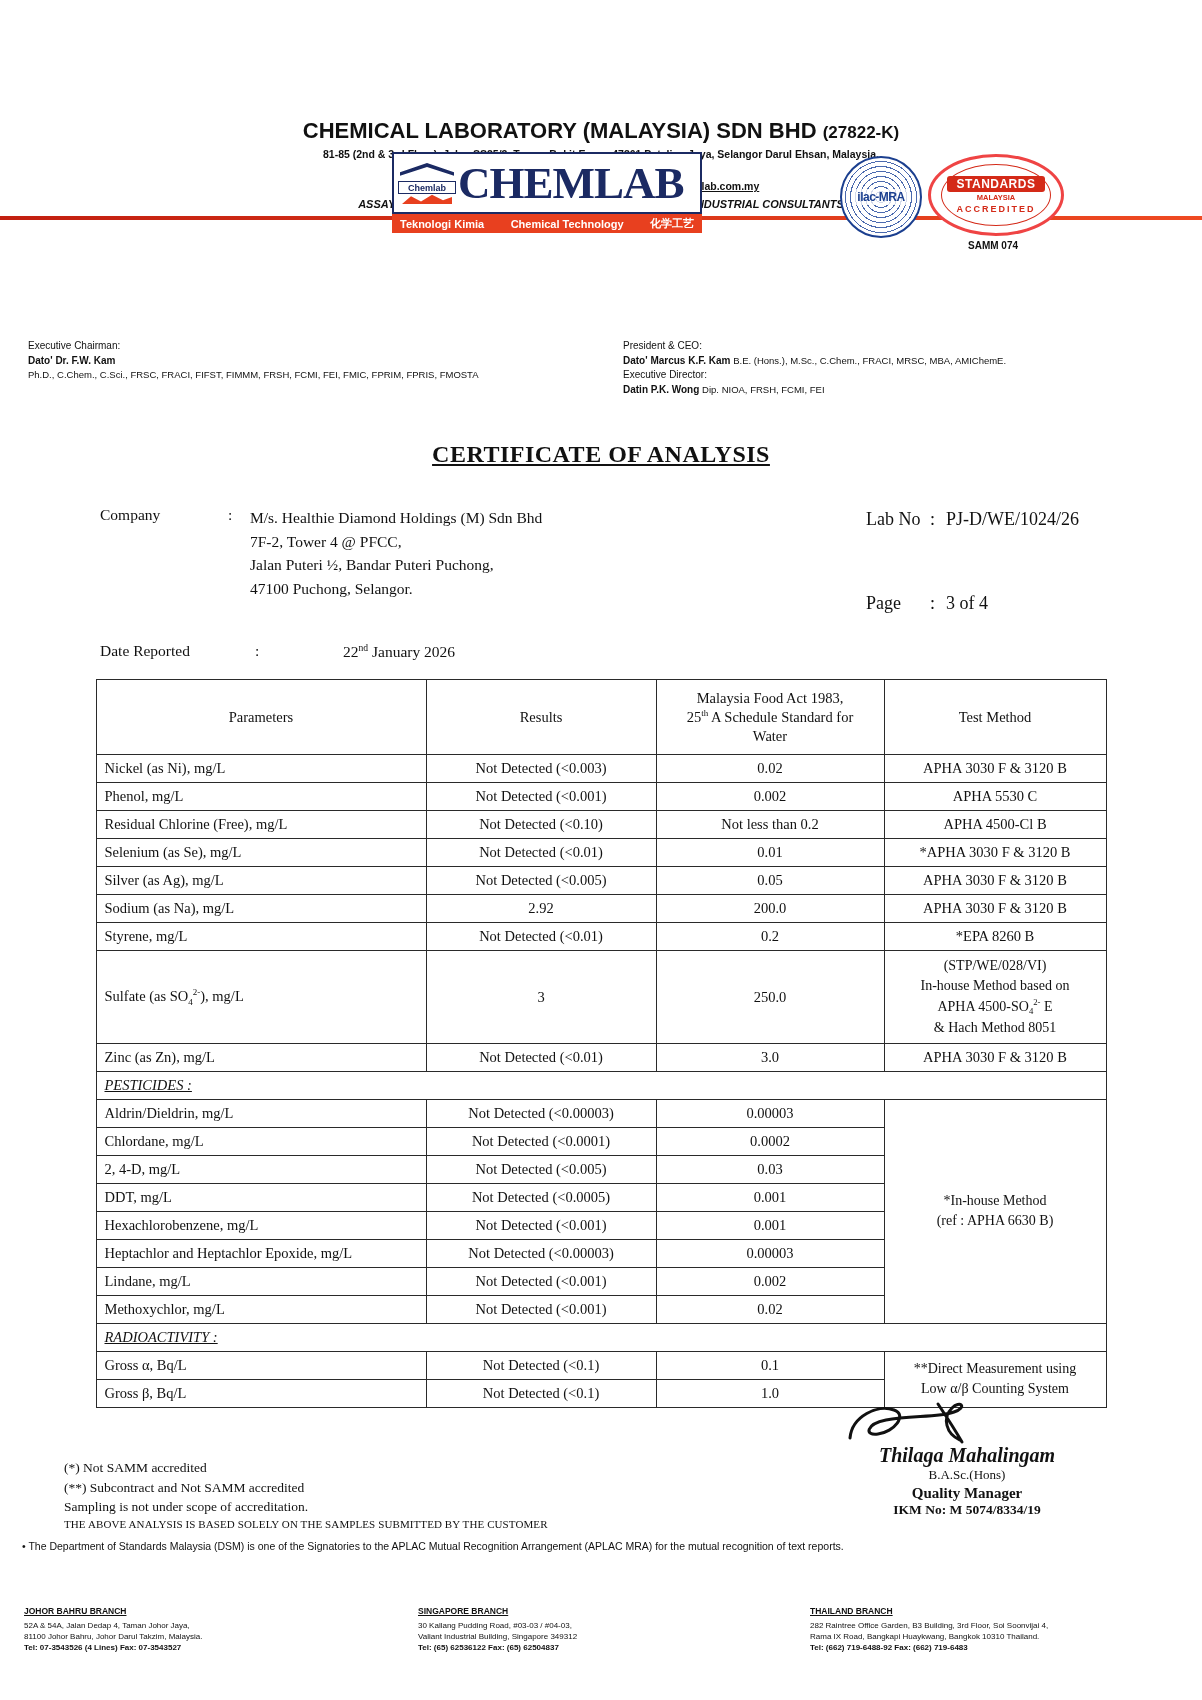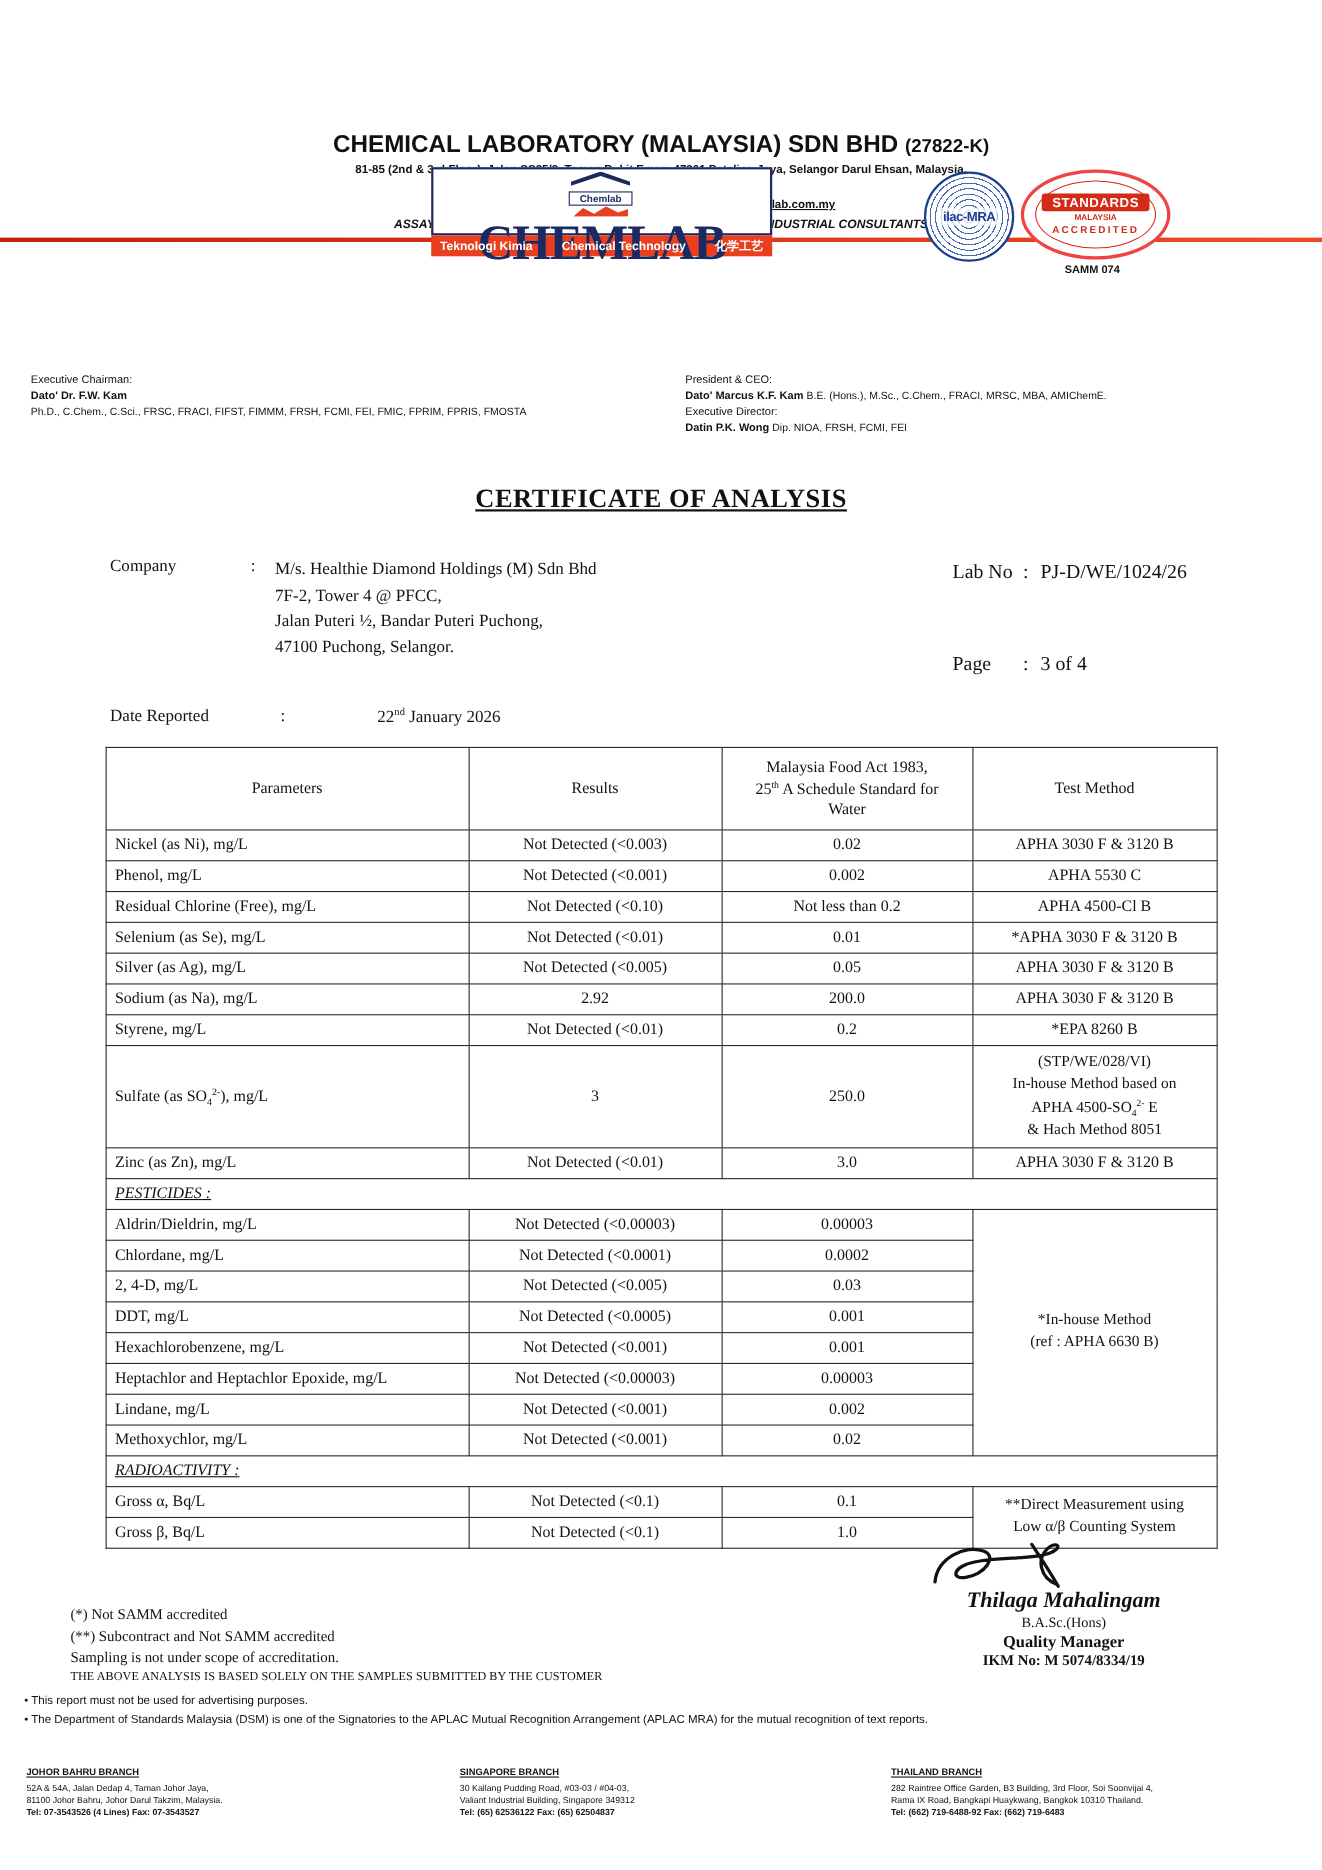--- a/index.html
+++ b/index.html
@@ -16,7 +16,7 @@
   
   .header{position:relative;height:215px;}
   .logo-wrap{position:absolute;left:392px;top:34px;width:310px;}
-  .logo-box{border:2px solid #1b2a63;background:#fff;height:62px;display:flex;align-items:center;padding:0 4px;box-sizing:border-box;flex-direction:column;}
+  .logo-box{border:2px solid #1b2a63;background:#fff;height:62px;display:flex;align-items:center;padding:0 4px;box-sizing:border-box;}
   .logo-hex{width:58px;height:44px;position:relative;flex:0 0 auto;margin-right:2px;}
   .logo-hex .roof{position:absolute;left:2px;top:2px;width:54px;height:20px;background:#1b2a63;
      clip-path:polygon(50% 0%,100% 46%,100% 64%,50% 20%,0% 64%,0% 46%);}

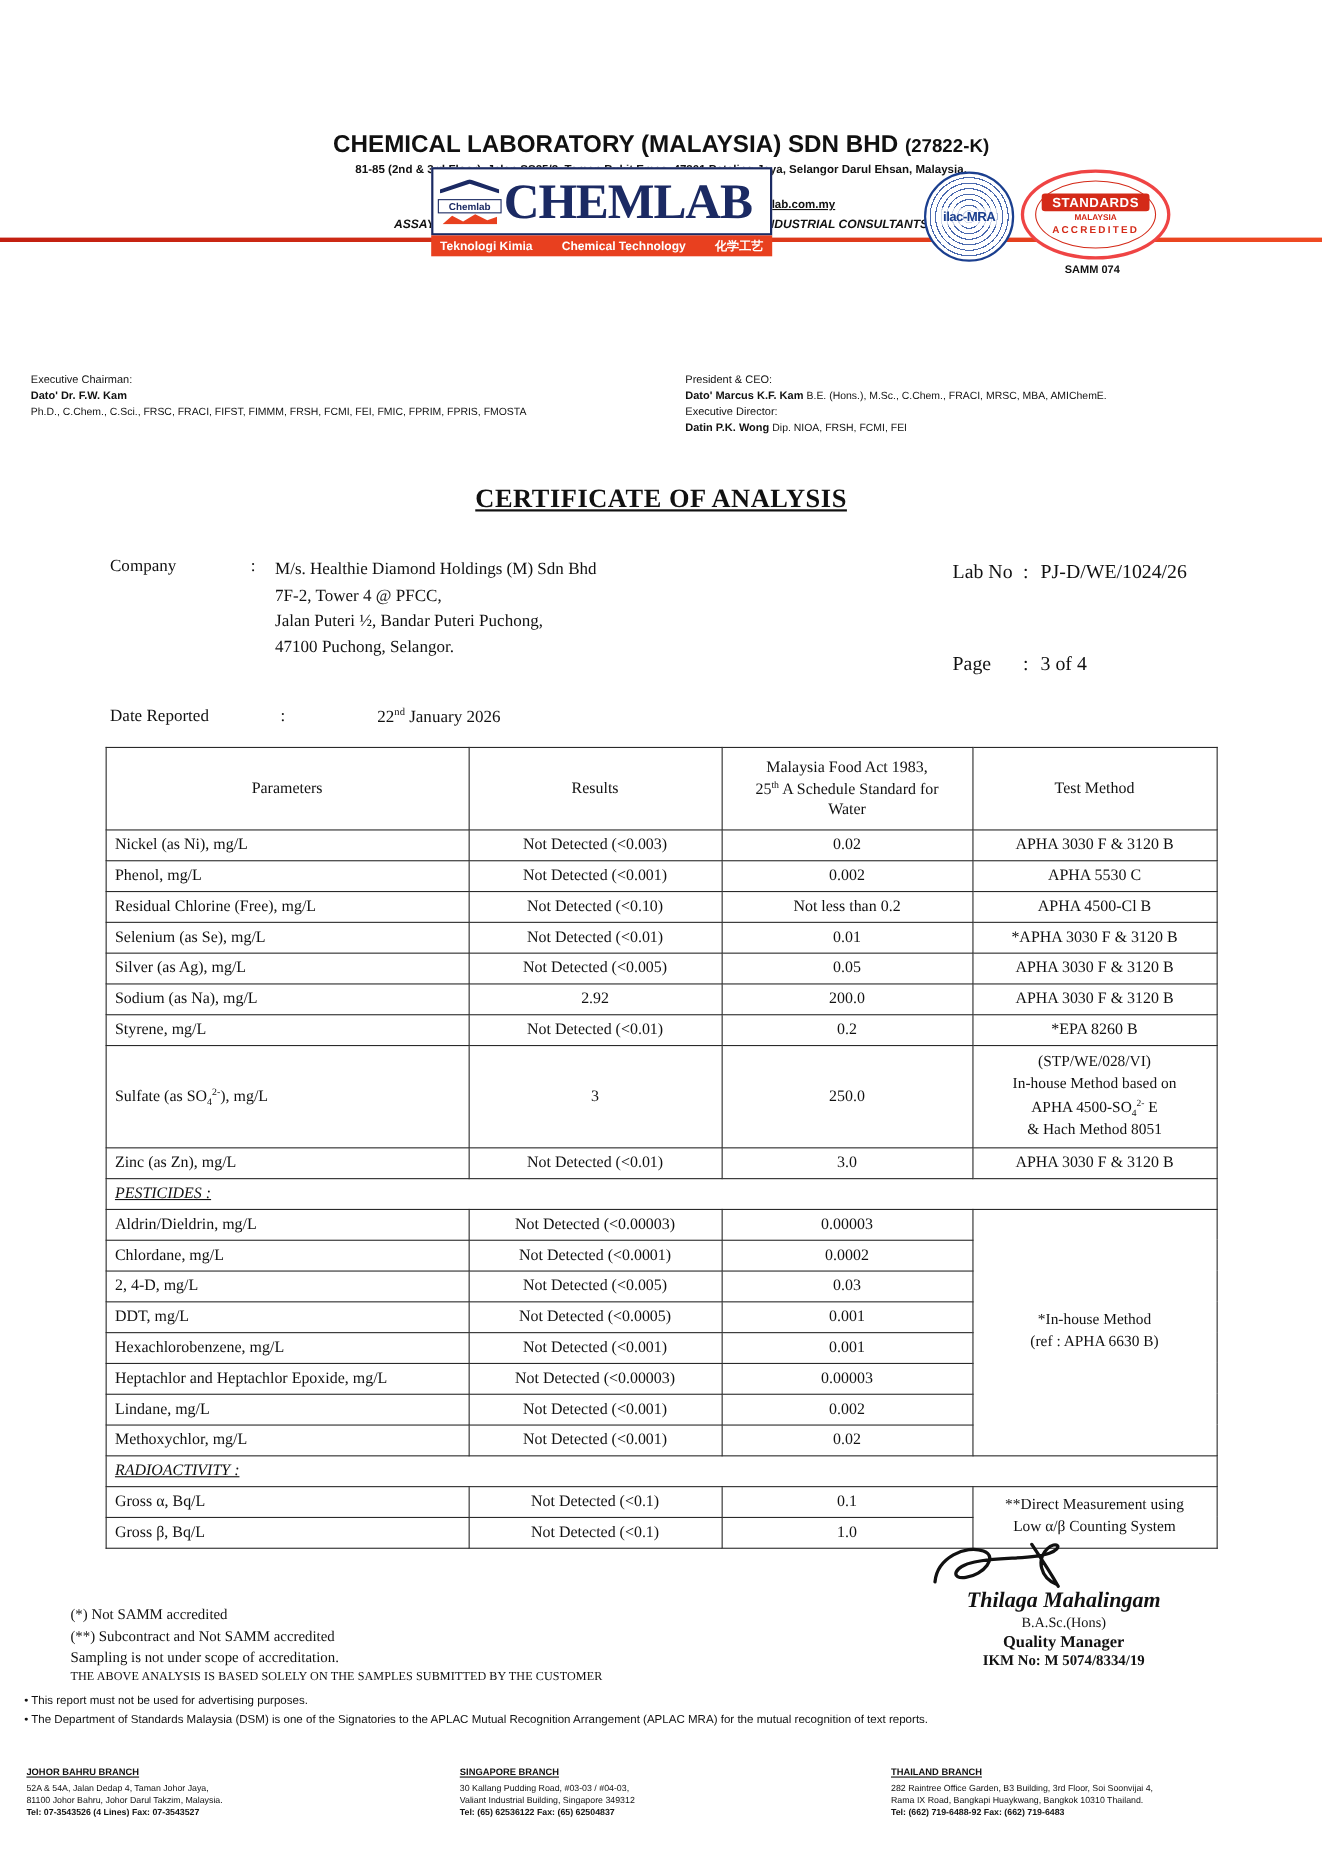--- a/index.html
+++ b/index.html
@@ -389,7 +389,6 @@
   </div>
 
   <div class="disclaim">
-    <div>• This report must not be used for advertising purposes.</div>
     <div>• The Department of Standards Malaysia (DSM) is one of the Signatories to the APLAC Mutual Recognition Arrangement (APLAC MRA) for the mutual recognition of text reports.</div>
   </div>
 

